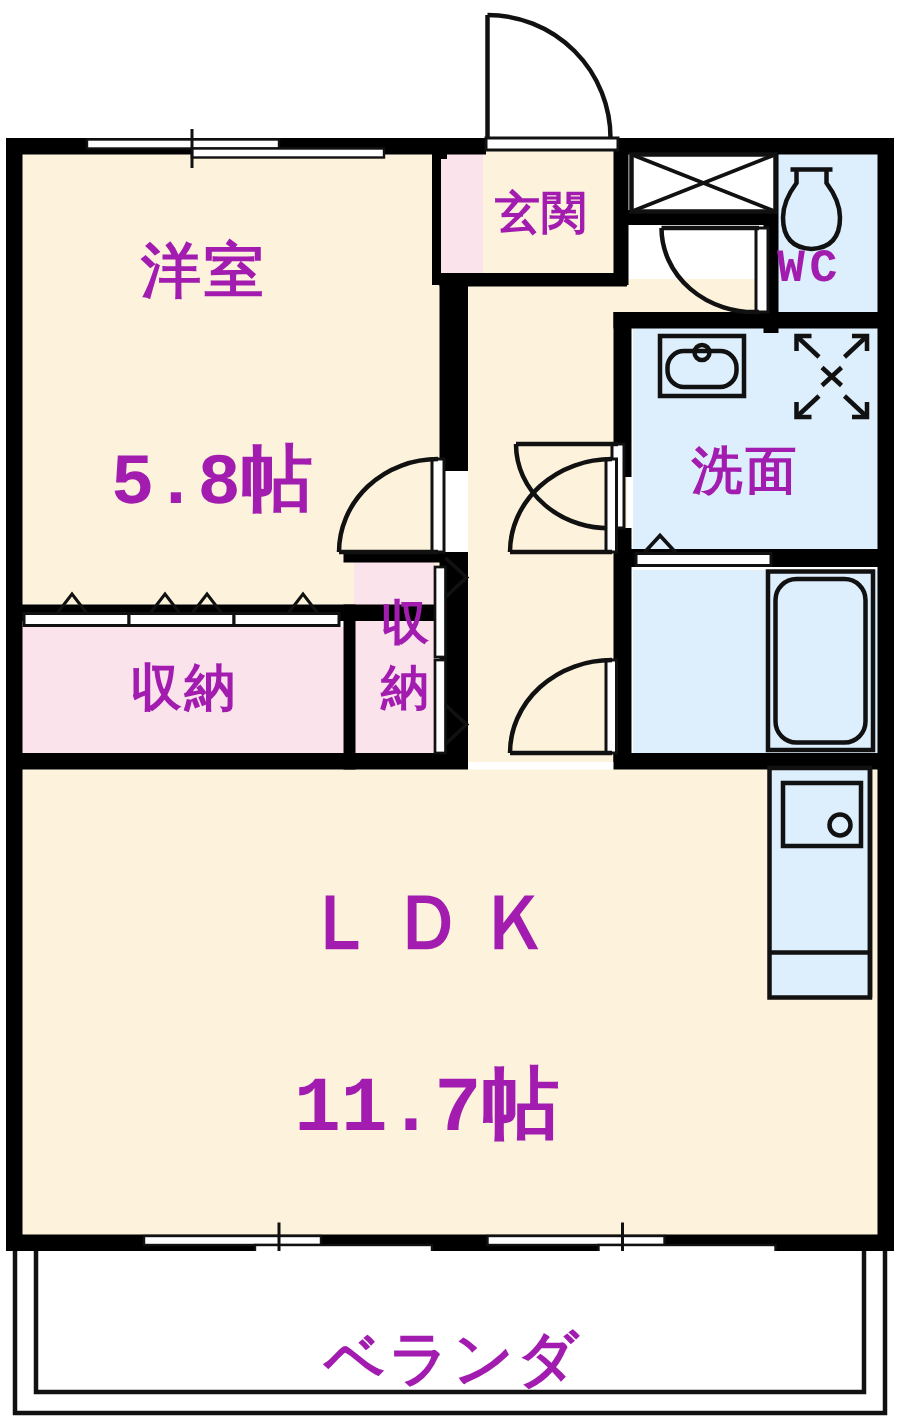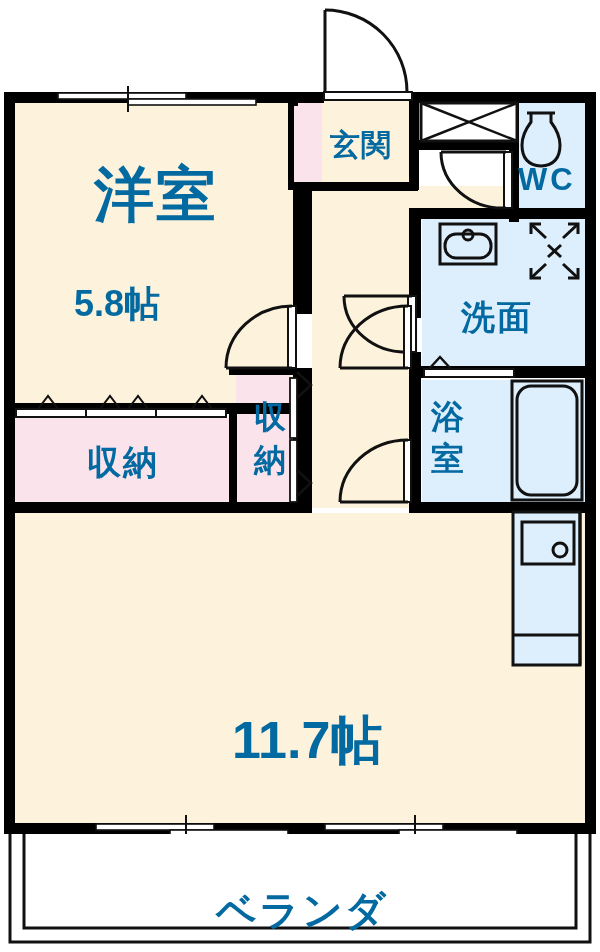--- a/index.html
+++ b/index.html
@@ -11,8 +11,8 @@
   .wet{background:#ddeefc;}
   .closet{background:#fbe3ec;}
   .white{background:#ffffff;}
-  .lbl{position:absolute;color:#0369a1;font-weight:700;white-space:nowrap;
-       font-family:Liberation Sans, sans-serif;line-height:1;}
+  .lbl{position:absolute;color:#a21caf;font-weight:700;white-space:nowrap;
+       font-family:Liberation Mono, monospace;line-height:1;}
   svg{position:absolute;overflow:visible;}
   .arc{fill:none;stroke:#111;stroke-width:3;}
   .ln{stroke:#111;stroke-width:3;fill:none;}

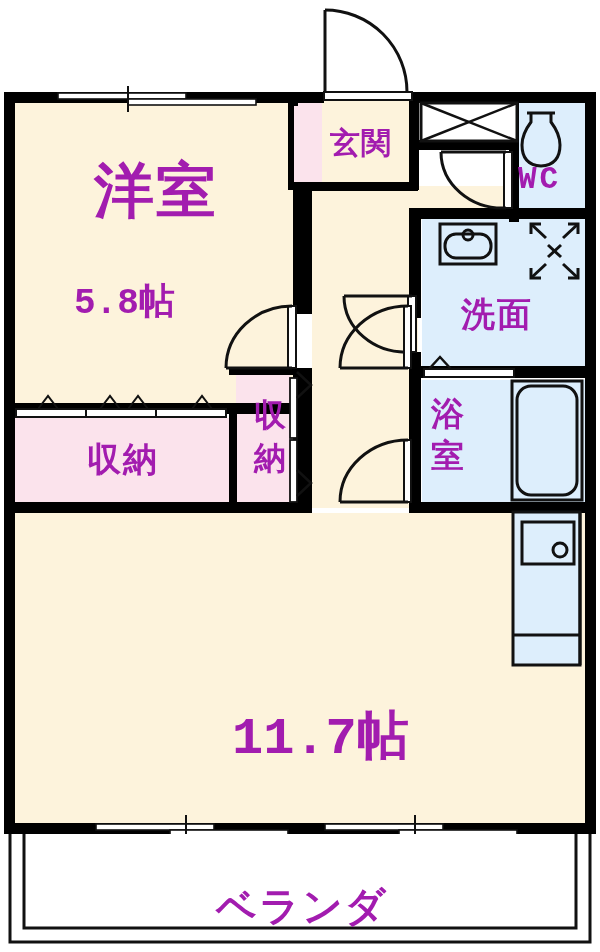--- a/index.html
+++ b/index.html
@@ -227,7 +227,7 @@
     </g>
   </svg>
 
-  <div class="lbl" style="left:94px;top:165px;font-size:60px;letter-spacing:2px;">洋室</div>
+  <div class="lbl" style="left:94px;top:165px;font-size:40px;letter-spacing:2px;">洋室</div>
   <div class="lbl" style="left:74px;top:286px;font-size:36px;">5.8帖</div>
 
   <div class="lbl" style="left:330px;top:130px;font-size:30px;letter-spacing:1px;">玄関</div>

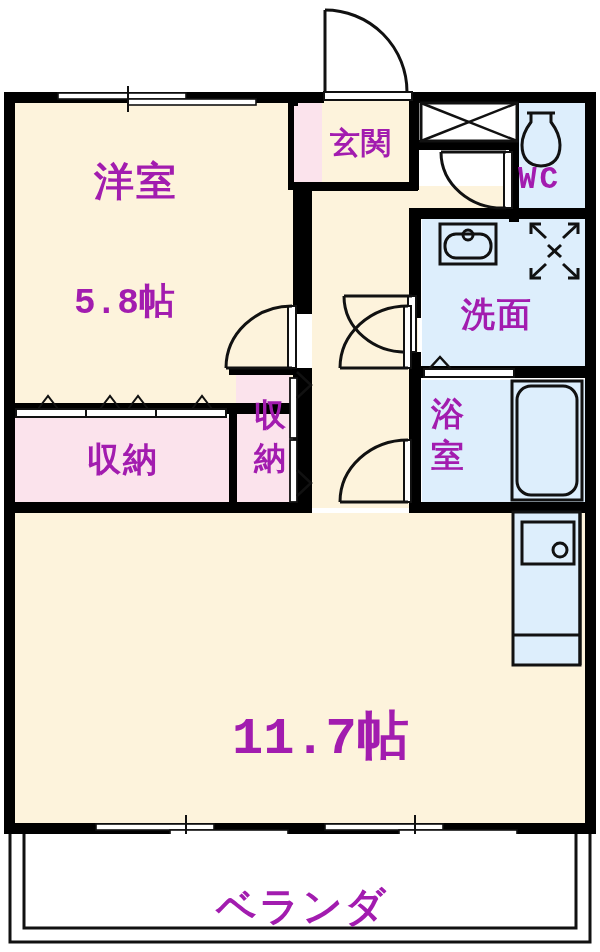--- a/index.html
+++ b/index.html
@@ -228,7 +228,7 @@
   </svg>
 
   <div class="lbl" style="left:94px;top:165px;font-size:40px;letter-spacing:2px;">洋室</div>
-  <div class="lbl" style="left:74px;top:286px;font-size:36px;">5.8帖</div>
+  <div class="lbl" style="left:74px;top:299px;font-size:48px;">5.8帖</div>
 
   <div class="lbl" style="left:330px;top:130px;font-size:30px;letter-spacing:1px;">玄関</div>
 

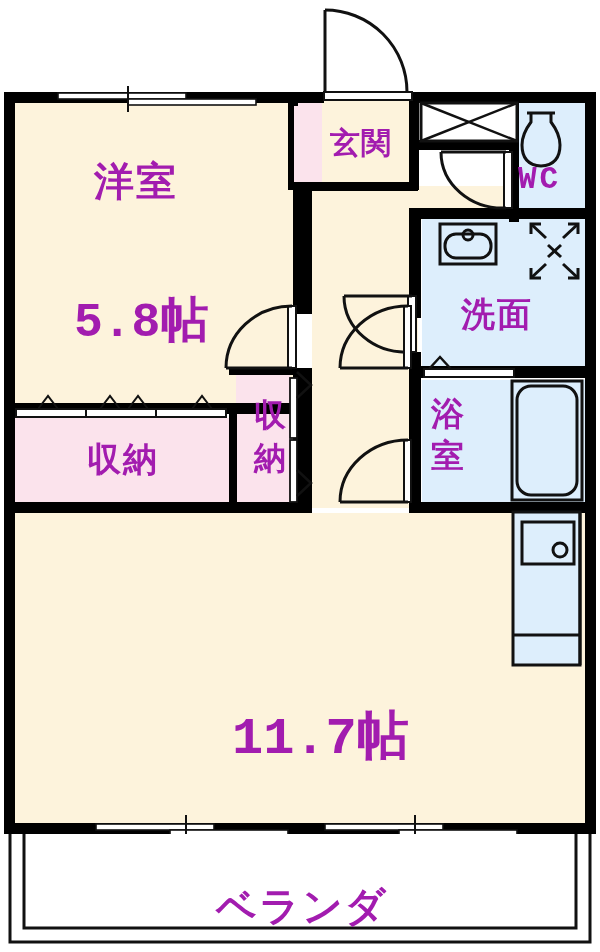--- a/index.html
+++ b/index.html
@@ -236,7 +236,6 @@
 
   <div class="lbl" style="left:461px;top:300px;font-size:34px;letter-spacing:2px;">洗面</div>
 
-  <div class="lbl" style="left:431px;top:396px;font-size:33px;width:40px;line-height:1.28;letter-spacing:0;white-space:normal;">浴室</div>
 
   <div class="lbl" style="left:87px;top:445px;font-size:34px;letter-spacing:2px;">収納</div>
 

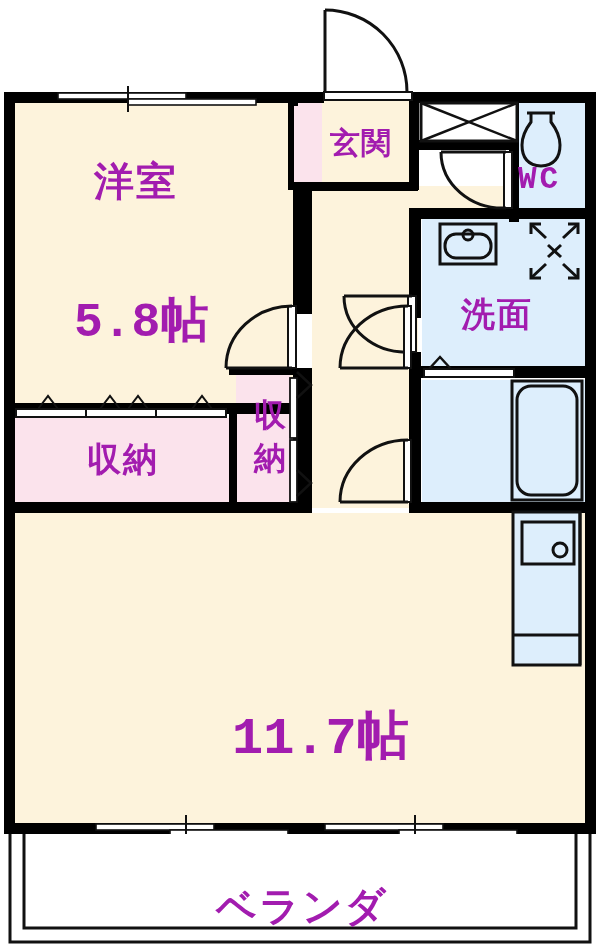--- a/index.html
+++ b/index.html
@@ -241,6 +241,7 @@
 
   <div class="lbl" style="left:254px;top:396px;font-size:32px;width:36px;line-height:1.35;white-space:normal;">収納</div>
 
+  <div class="lbl" style="left:203px;top:595px;font-size:50px;letter-spacing:8px;">ＬＤＫ</div>
   <div class="lbl" style="left:196px;top:714px;font-size:52px;margin-left:36px;">11.7帖</div>
 
   <div class="lbl" style="left:216px;top:890px;font-size:40px;letter-spacing:2px;">ベランダ</div>

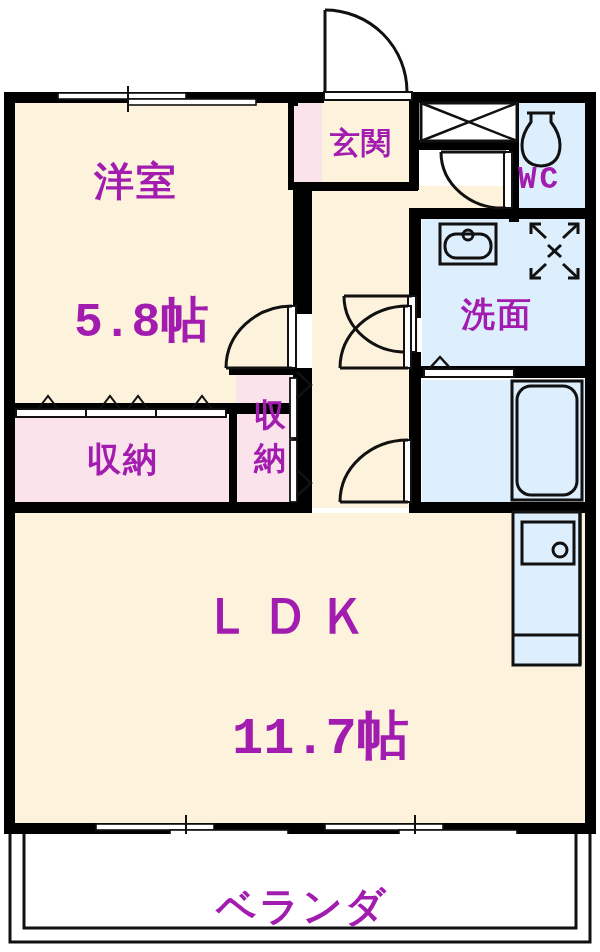--- a/index.html
+++ b/index.html
@@ -242,7 +242,7 @@
   <div class="lbl" style="left:254px;top:396px;font-size:32px;width:36px;line-height:1.35;white-space:normal;">収納</div>
 
   <div class="lbl" style="left:203px;top:595px;font-size:50px;letter-spacing:8px;">ＬＤＫ</div>
-  <div class="lbl" style="left:196px;top:714px;font-size:52px;margin-left:36px;">11.7帖</div>
+  <div class="lbl" style="left:196px;top:714px;font-size:52px;">11.7帖</div>
 
   <div class="lbl" style="left:216px;top:890px;font-size:40px;letter-spacing:2px;">ベランダ</div>
 

